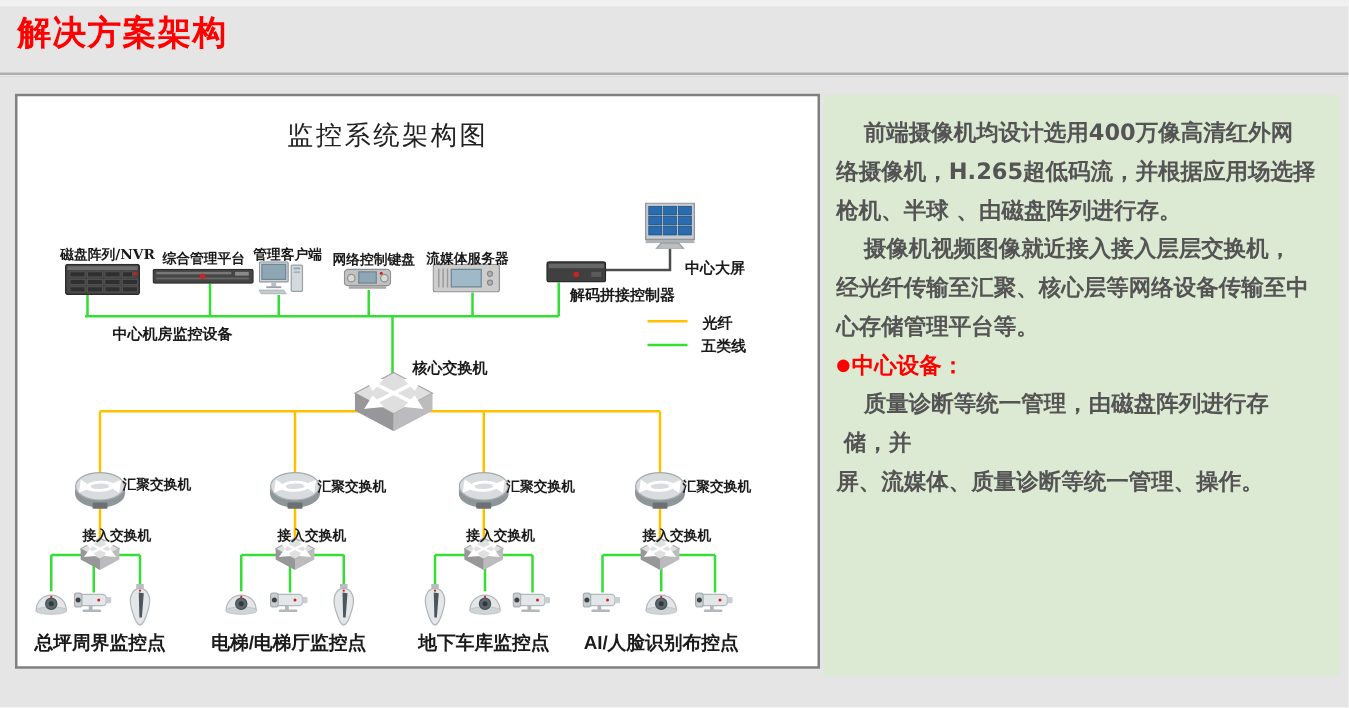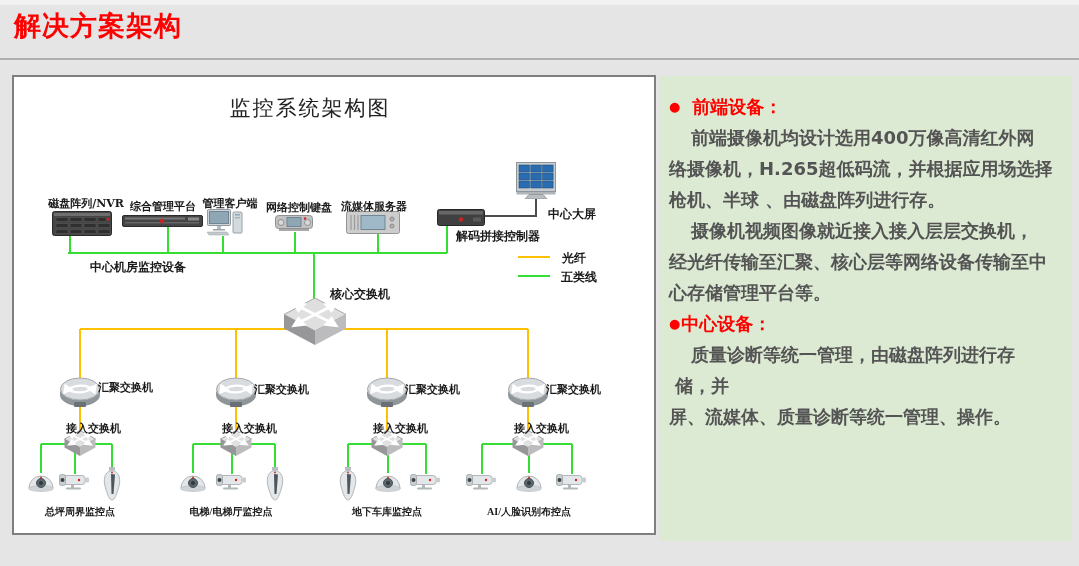--- a/index.html
+++ b/index.html
@@ -470,7 +470,6 @@
 
   <div class="panel">
     <div class="sec">
-      <div class="sec-h"><span class="b">●</span><span>前端设备：</span></div>
       <div class="ln i-lg">前端摄像机均设计选用400万像高清红外网</div>
       <div class="ln">络摄像机，H.265超低码流，并根据应用场选择</div>
       <div class="ln">枪机、半球 、由磁盘阵列进行存。</div>

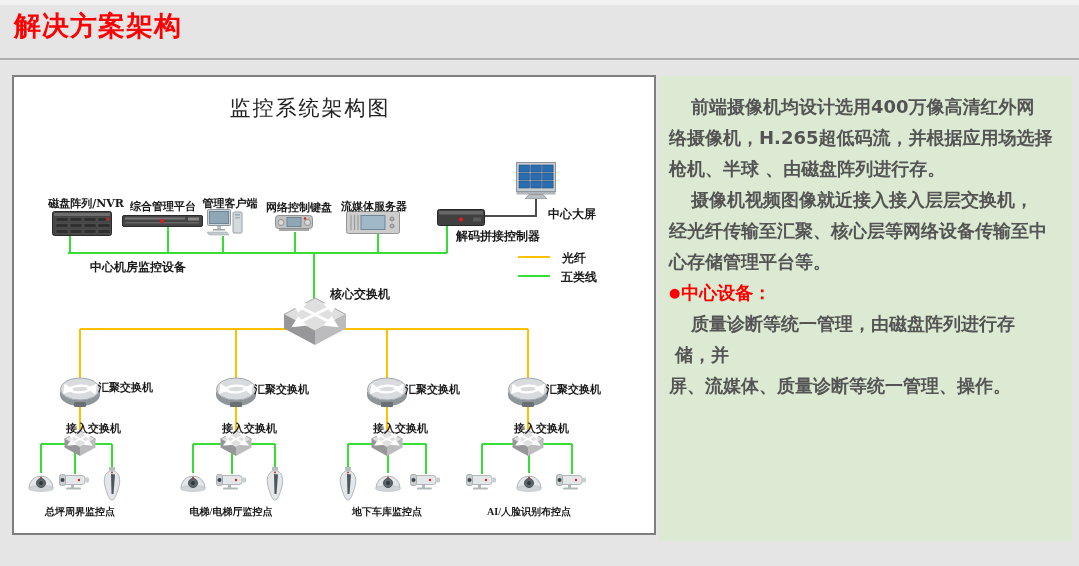--- a/index.html
+++ b/index.html
@@ -21,7 +21,7 @@
   .diag-title{position:absolute;left:310px;top:94px;z-index:4;transform:translateX(-50%);
           font-family:Liberation Sans, sans-serif;font-size:21px;color:#222;letter-spacing:2px;white-space:pre;}
   .grp-label{position:absolute;z-index:4;transform:translateX(-50%);white-space:pre;
-          font-family:Liberation Serif, serif;font-weight:bold;font-size:10px;color:#1a1a1a;}
+          font-family:Liberation Sans, sans-serif;font-weight:bold;font-size:15px;color:#1a1a1a;}
   .panel{position:absolute;left:659px;top:76px;width:413px;height:465px;background:#dcead3;
          z-index:2;box-sizing:border-box;padding:15px 6px 0 10px;}
   .sec-h{line-height:31px;font-size:18px;font-weight:bold;color:#ff0000;white-space:pre;}

